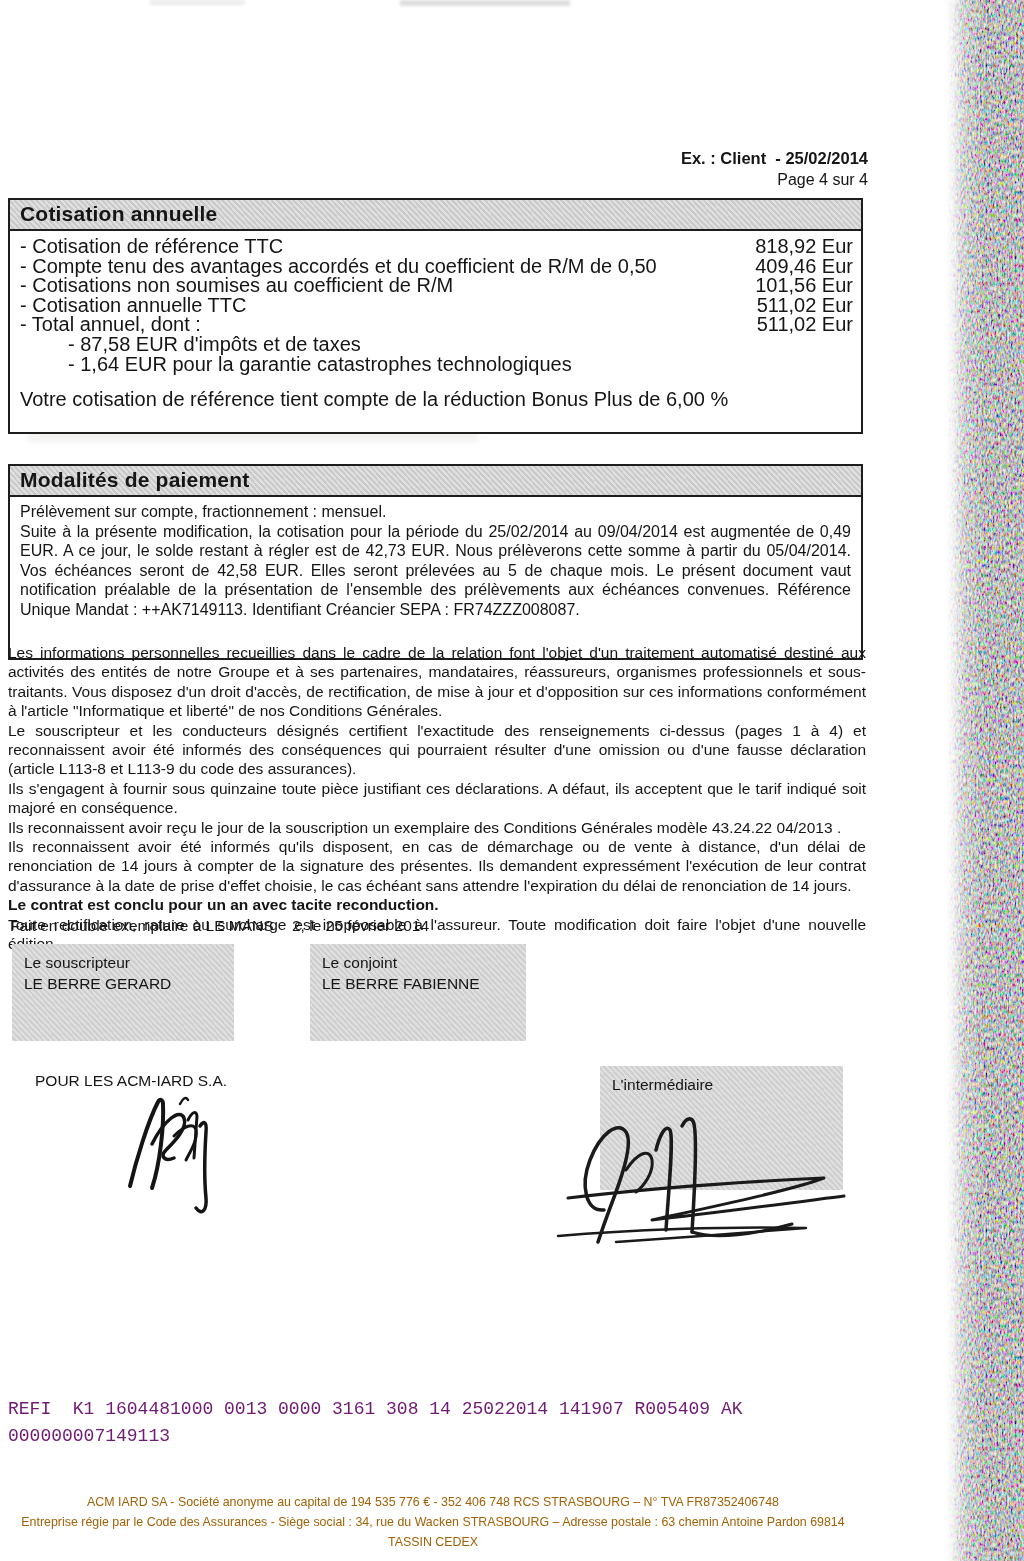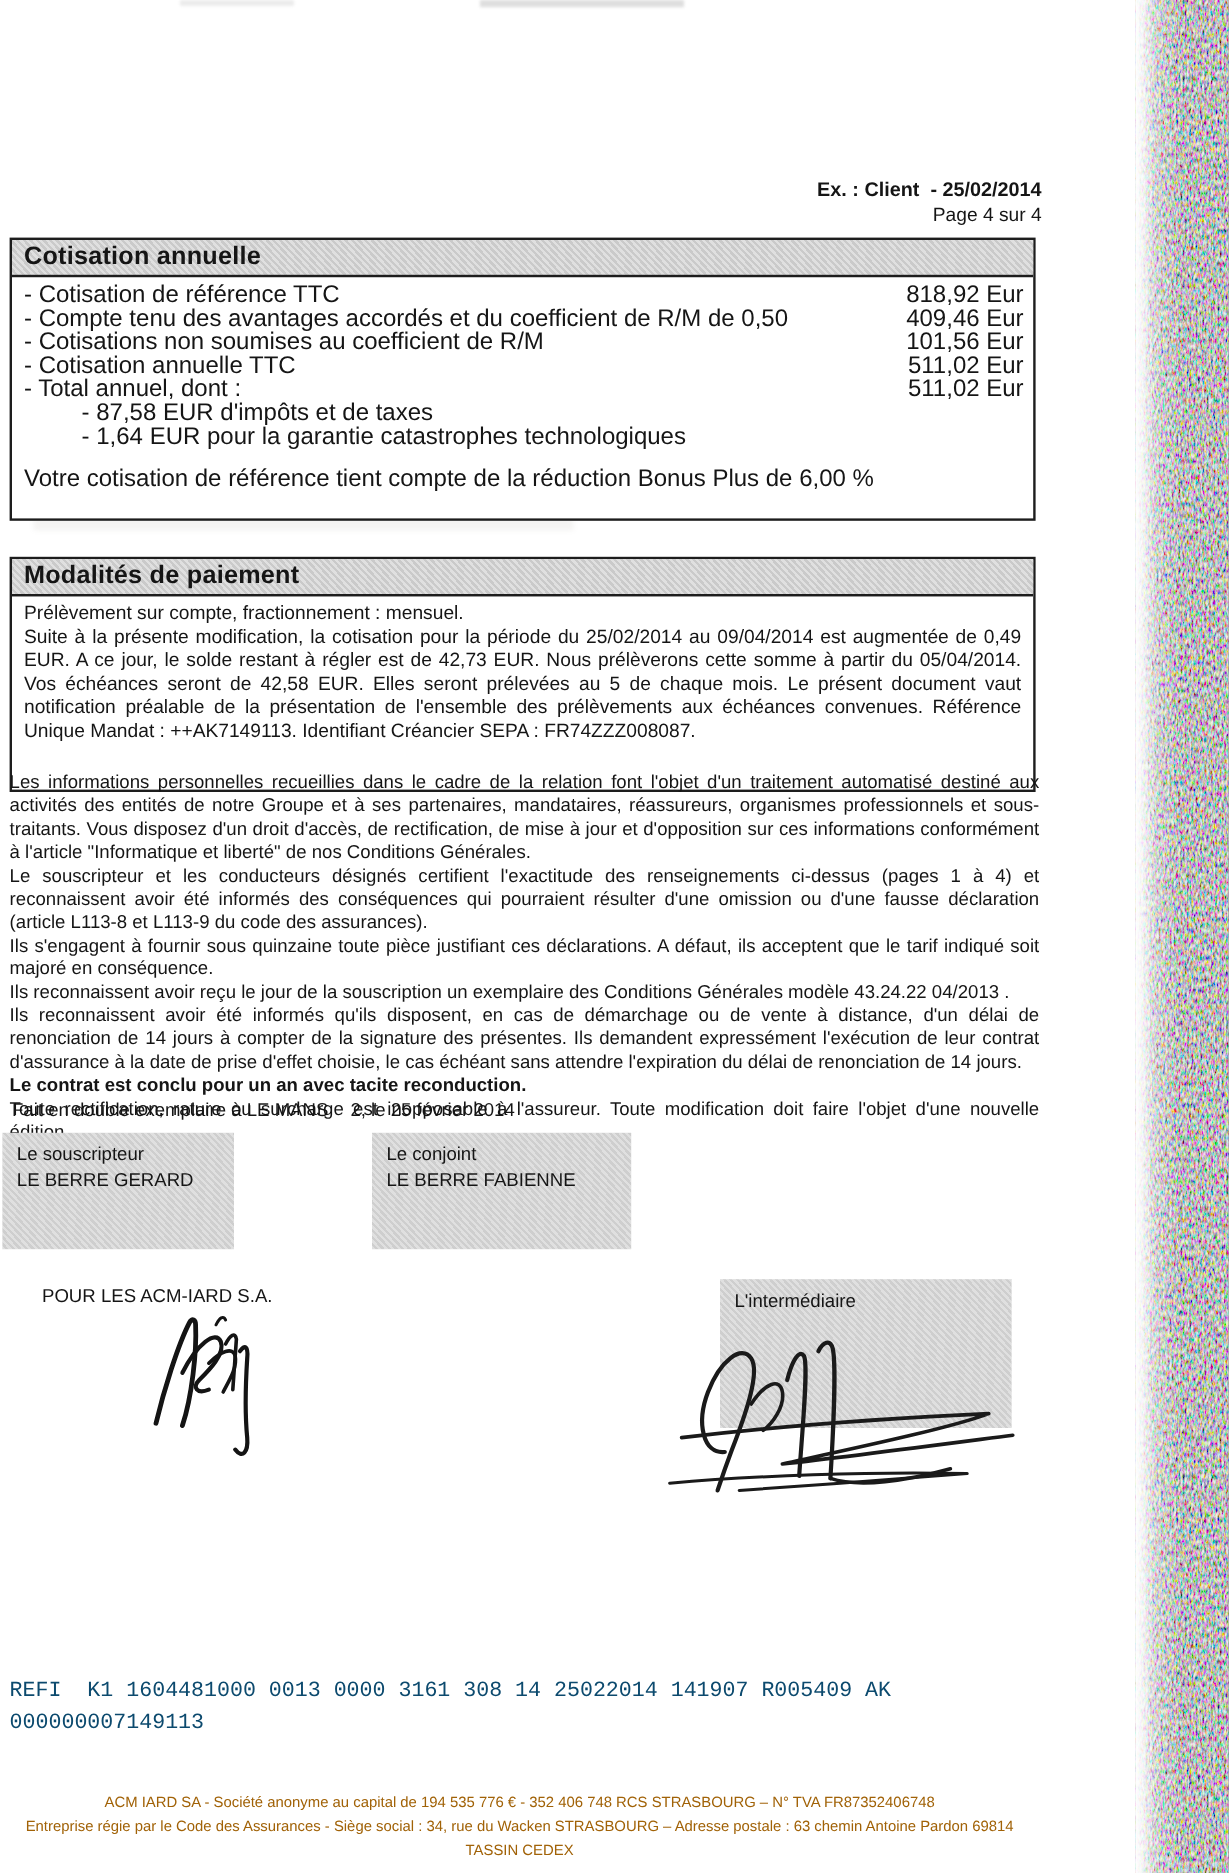--- a/index.html
+++ b/index.html
@@ -45,7 +45,7 @@
   .sigbox{position:absolute;background:#d5d5d5;
     background-image:repeating-linear-gradient(47deg,rgba(255,255,255,.25) 0 2px,rgba(0,0,0,.03) 2px 4px);
     font-size:15.5px;line-height:21px;padding:8px 12px;box-sizing:border-box;}
-  .sigbox-sous{top:944px;left:2px;width:193px;height:97px;}
+  .sigbox-sous{top:944px;left:12px;width:222px;height:97px;}
   .sigbox-conj{top:944px;left:310px;width:216px;height:97px;}
   .acm-label{position:absolute;top:1072px;left:35px;font-size:15.5px;}
   .sig-acm{position:absolute;top:1086px;left:122px;width:110px;height:145px;}

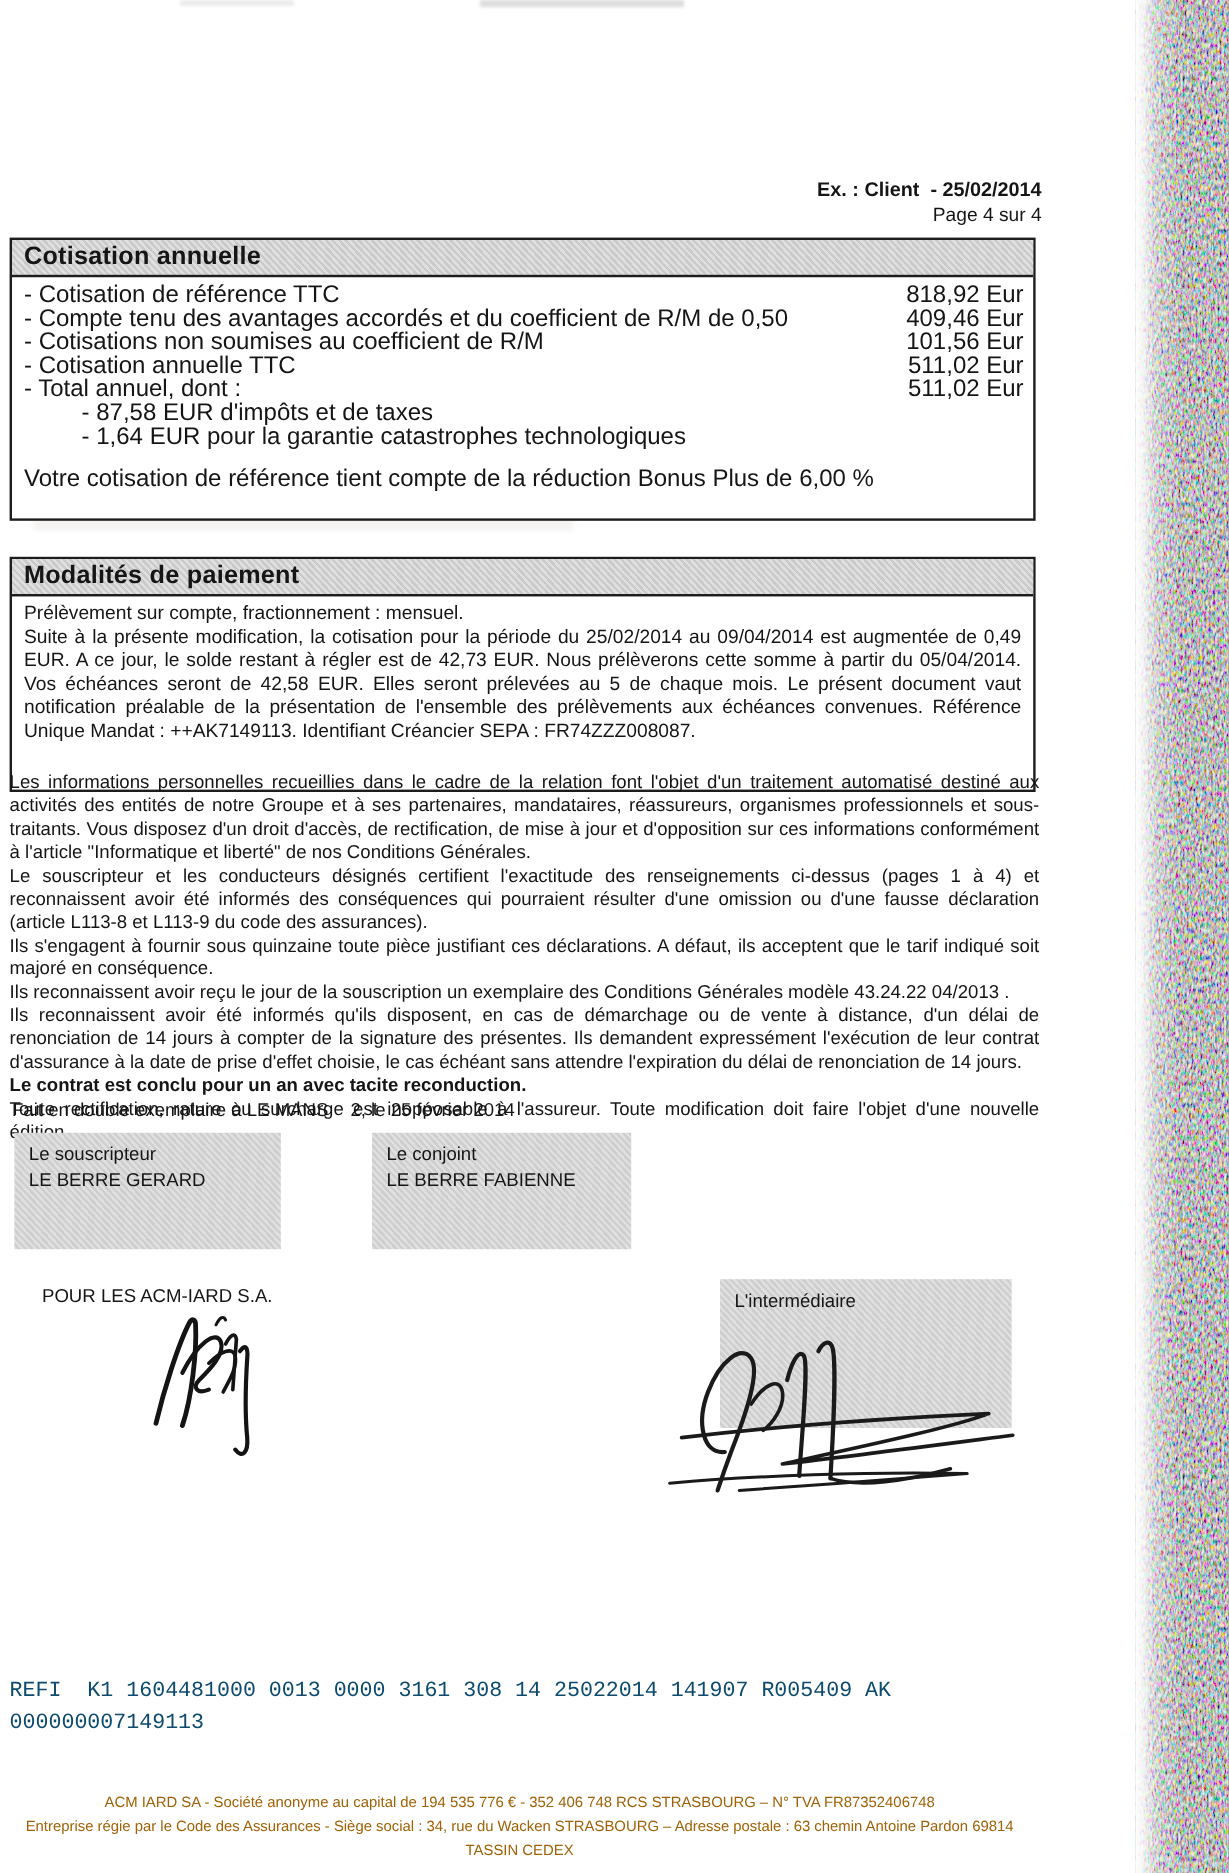--- a/index.html
+++ b/index.html
@@ -53,7 +53,7 @@
   .sig-interm{position:absolute;top:1090px;left:556px;width:310px;height:165px;}
   
   .refblock{position:absolute;top:1396px;left:8px;font-family:"Liberation Mono","DejaVu Sans Mono",monospace;
-    font-size:18px;line-height:27px;color:#0c4a6e;}
+    font-size:18px;line-height:27px;color:#701a75;}
   .footer{position:absolute;top:1492px;left:0;width:866px;text-align:center;font-size:12.4px;line-height:20px;color:#a16207;}
 </style>
 </head>

